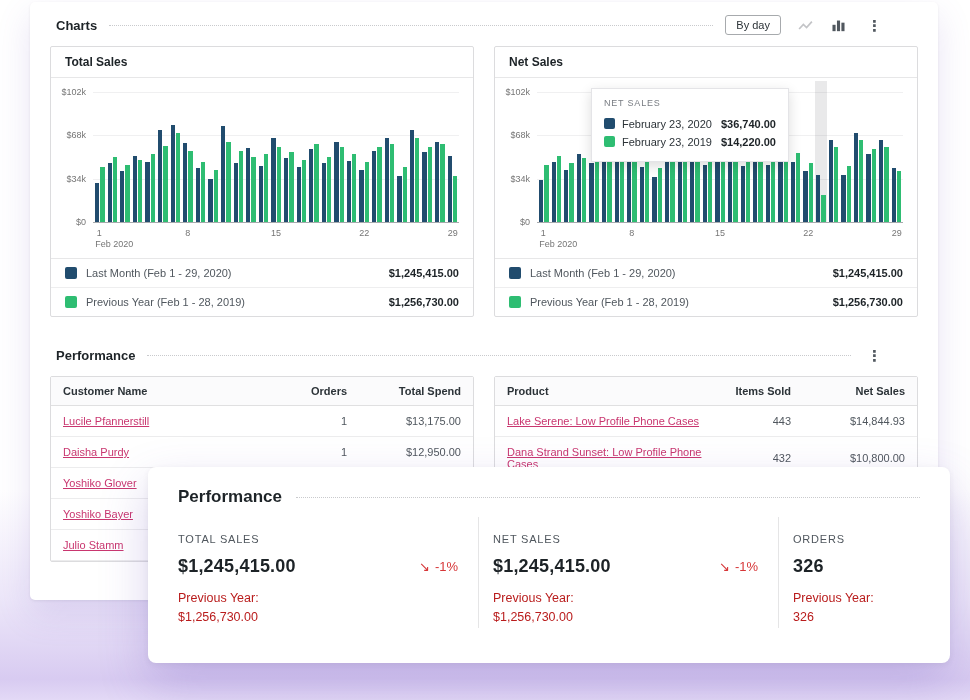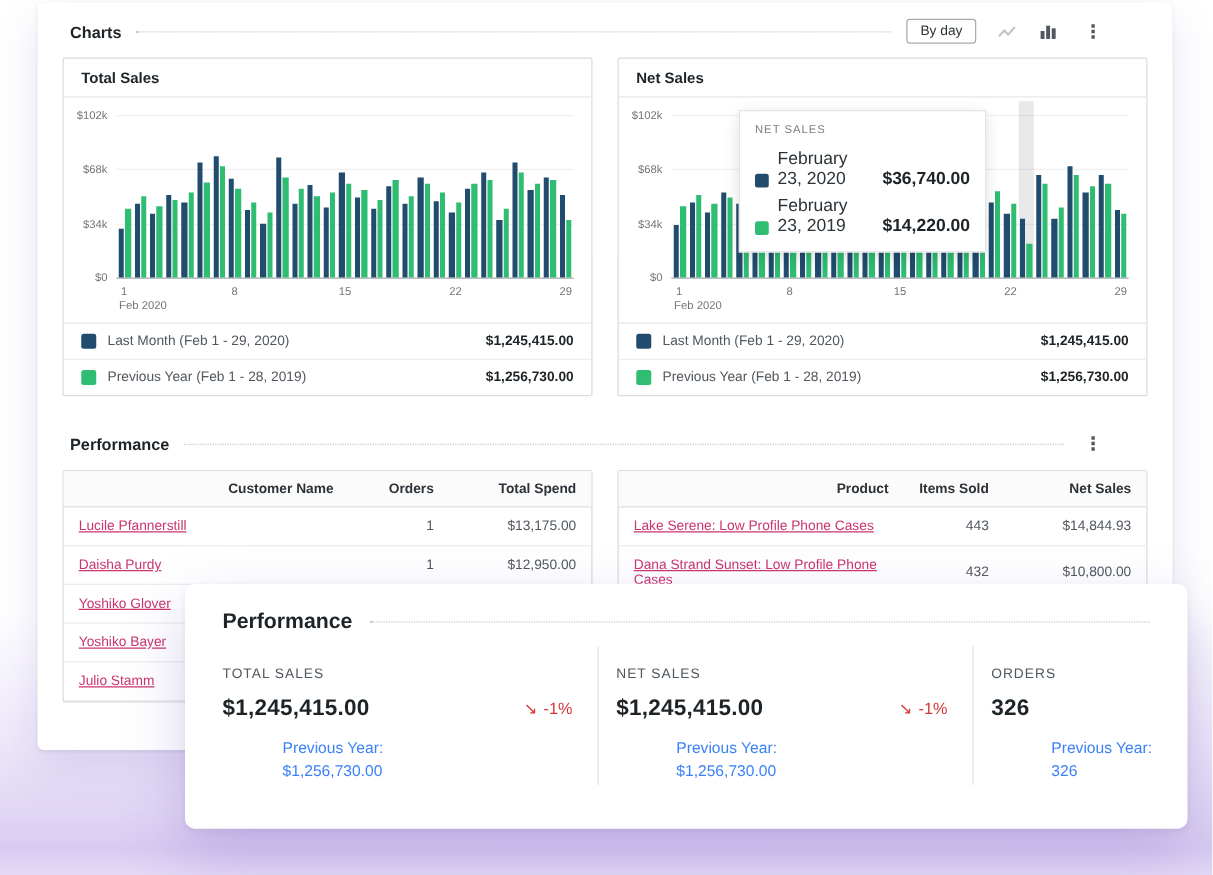--- a/index.html
+++ b/index.html
@@ -171,10 +171,10 @@
   }
   .tooltip-row {
     display: flex;
-    align-items: flex-end;
+    align-items: flex-start;
     gap: 7px;
     padding: 3px 0;
-    font-size: 14px;
+    font-size: 11px;
     color: #2c3338;
   }
   .tooltip-chip { width: 11px; height: 11px; border-radius: 2px; flex: 0 0 auto; }

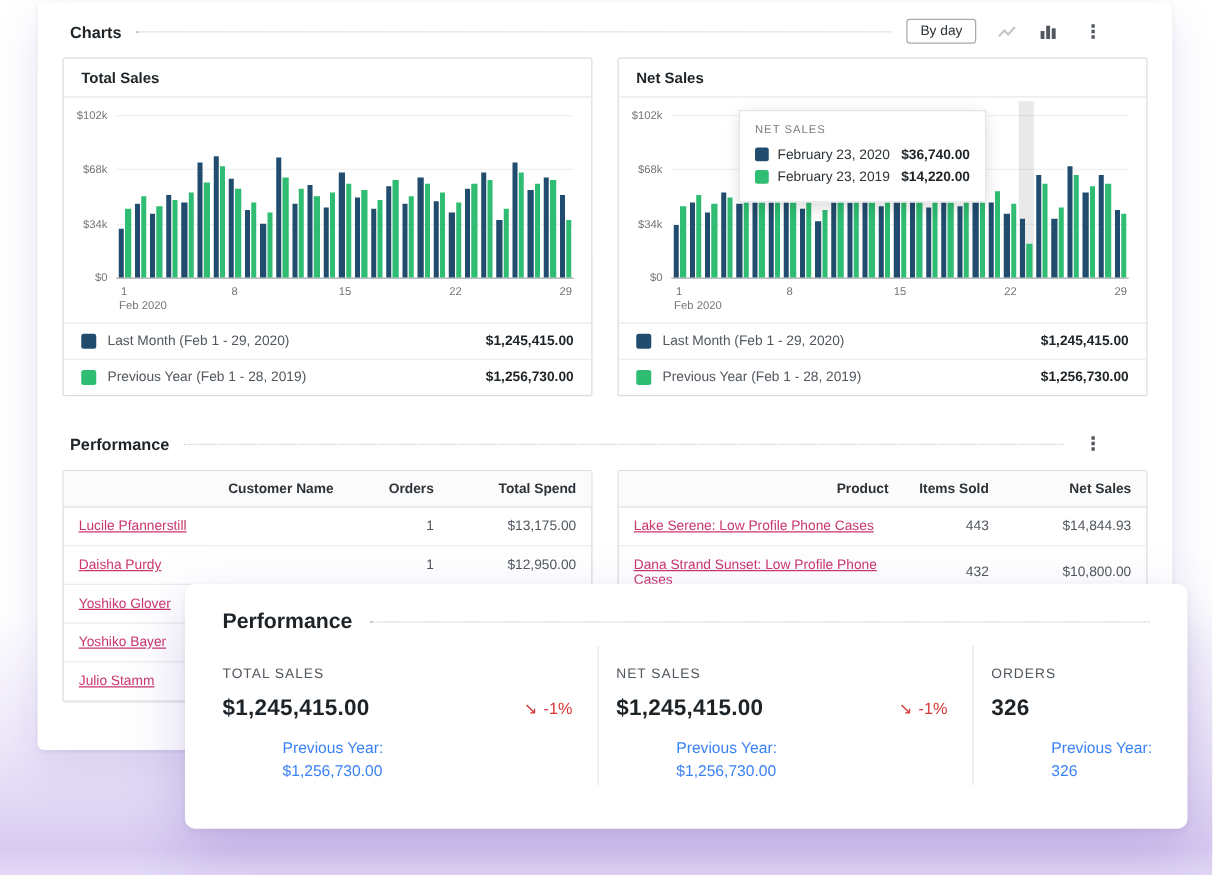--- a/index.html
+++ b/index.html
@@ -221,7 +221,7 @@
     border-bottom: 1px solid #e0e0e1;
   }
   .lb-table th.num, .lb-table td.num { text-align: right; }
-  .lb-table th:nth-child(1) { width: 54%; text-align: right; }
+  .lb-table th:nth-child(1) { width: 54%; }
   .lb-table th:nth-child(2) { width: 19%; }
   .lb-table td {
     padding: 9px 12px;

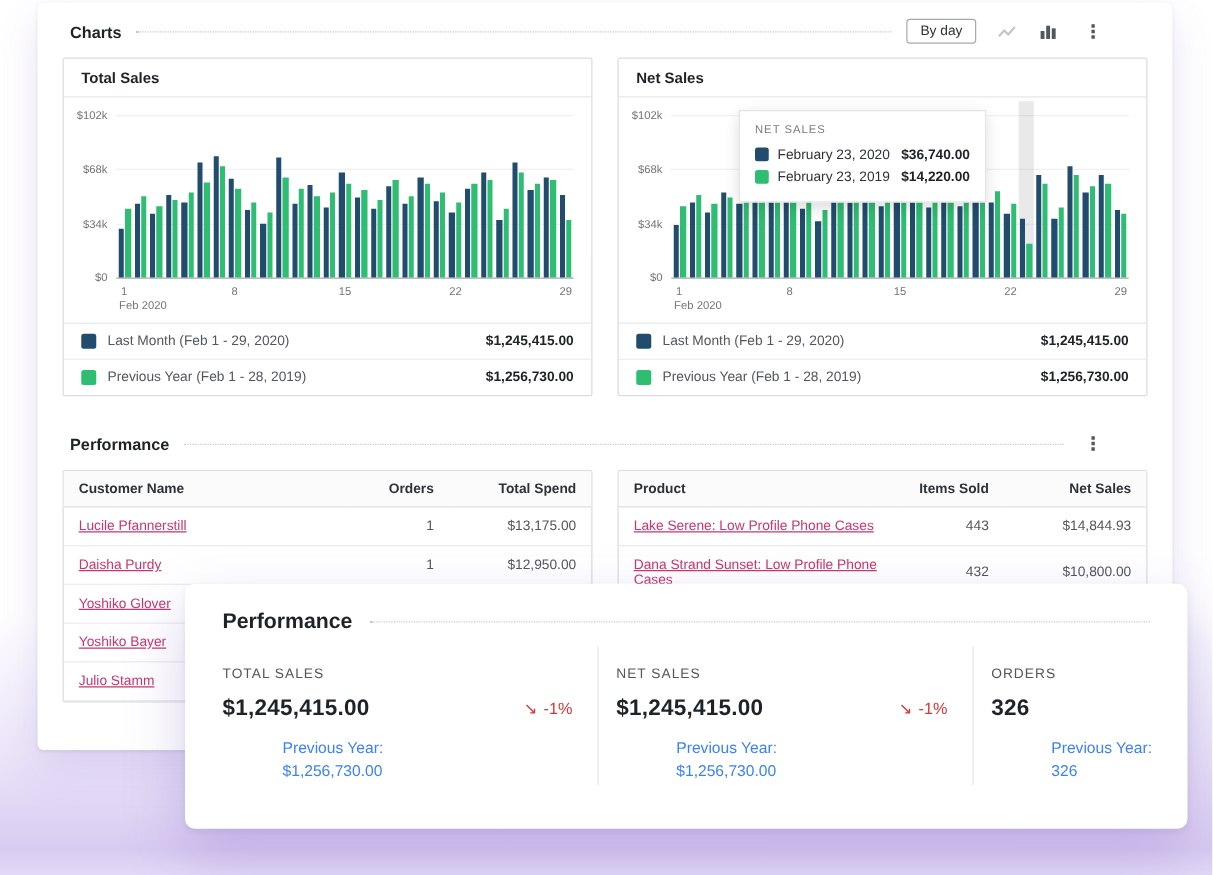--- a/index.html
+++ b/index.html
@@ -289,9 +289,8 @@
   }
   .stat-prev {
     font-size: 12.5px;
-    color: #3b82f6;
+    color: #b91c1c;
     line-height: 1.55;
-    margin-left: 48px;
   }
 </style>
 </head>

